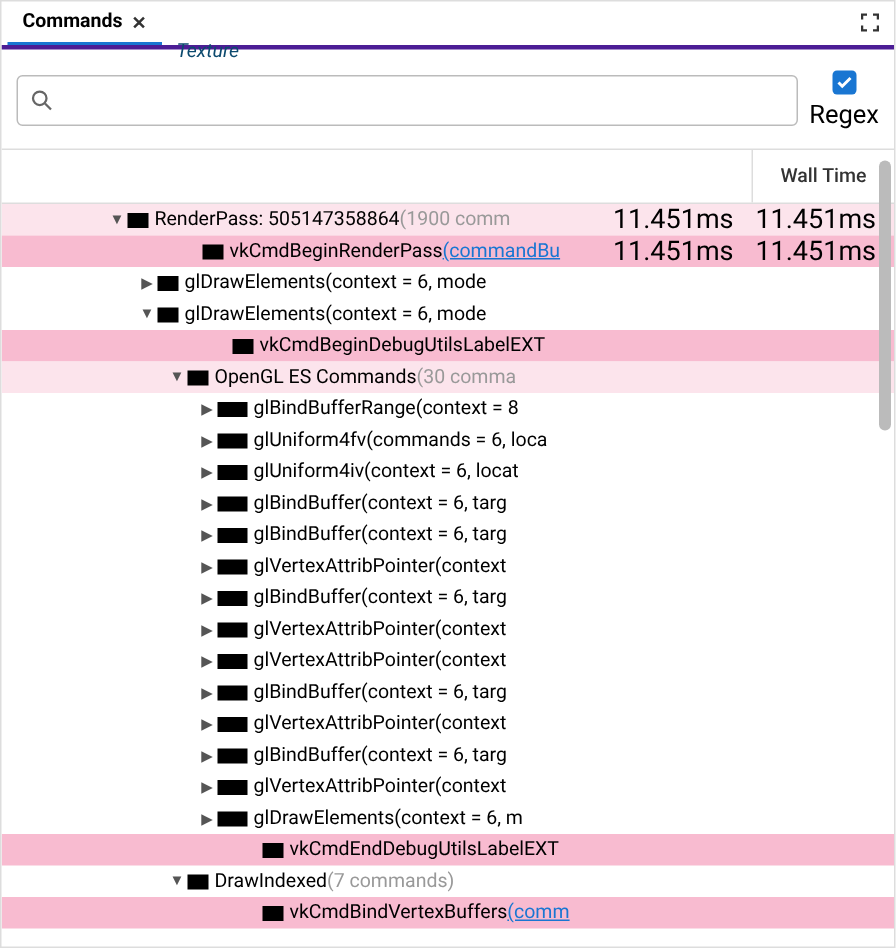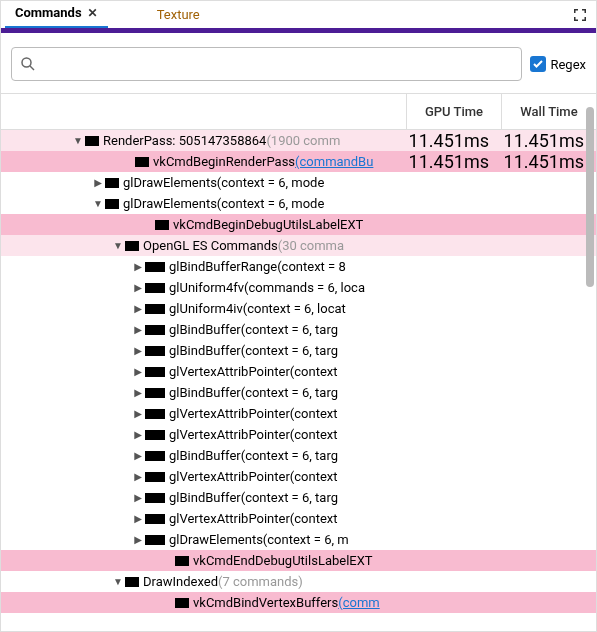--- a/index.html
+++ b/index.html
@@ -5,7 +5,7 @@
 * { margin: 0; padding: 0; box-sizing: border-box; }
 body { font-family: -apple-system, BlinkMacSystemFont, "Segoe UI", Roboto, sans-serif; font-size: 13px; color: #000; background: #fff; }
 .container { width: 597px; height: 632px; position: relative; overflow: hidden; border: 1px solid #ddd; }
-.tabs { display: flex; align-items: flex-end; border-bottom: 5px solid #4c1d95; height: 32px; padding: 0 4px; position: relative; gap: 39px; }
+.tabs { display: flex; align-items: flex-start; border-bottom: 3px solid #4c1d95; height: 32px; padding: 0 4px; position: relative; }
 .tab { padding: 6px 10px; cursor: pointer; font-size: 13px; display: flex; align-items: center; gap: 6px; }
 .tab.active { font-weight: 700; border-bottom: 2px solid #1976d2; }
 .tab .close { font-size: 12px; color: #333; cursor: pointer; }

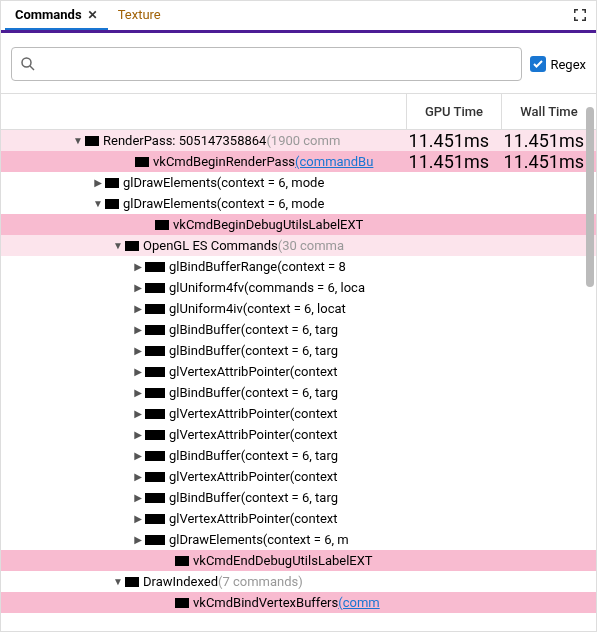--- a/index.html
+++ b/index.html
@@ -46,7 +46,7 @@
       <span class="close">✕</span>
     </div>
     <div class="tab">
-      <span style="color:#a16207;">Texture</span>
+      <span style="font-style: italic; color:#0c4a6e;margin-top:20px;">Texture</span>
     </div>
     <span class="fullscreen-icon">
       <svg width="16" height="16" viewBox="0 0 16 16">

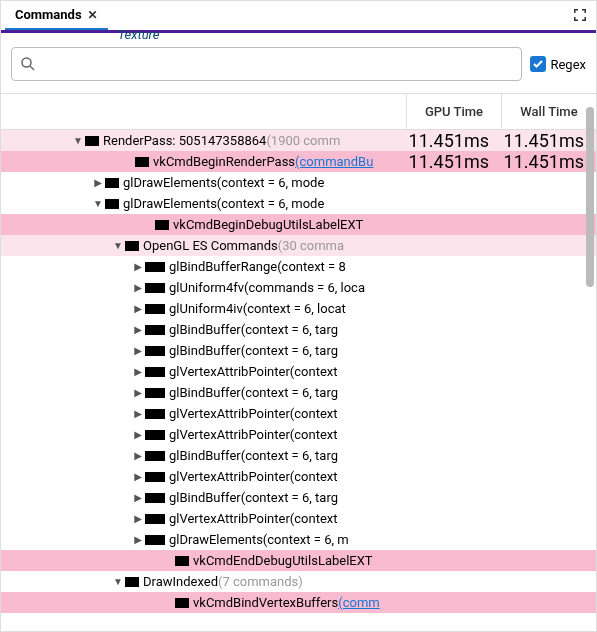--- a/index.html
+++ b/index.html
@@ -14,7 +14,7 @@
 .search-box { flex: 1; display: flex; align-items: center; border: 1px solid #bbb; border-radius: 4px; padding: 4px 8px; height: 34px; }
 .search-box svg { flex-shrink: 0; }
 .search-box input { border: none; outline: none; flex: 1; font-size: 14px; margin-left: 6px; }
-.regex-wrap { display: flex; align-items: center; gap: 4px; font-size: 13px; }
+.regex-wrap { display: flex; align-items: center; gap: 4px; font-size: 17px; flex-direction: column; }
 .regex-wrap .cb { width: 16px; height: 16px; background: #1976d2; border-radius: 3px; display: flex; align-items: center; justify-content: center; }
 .table-wrap { border-top: 1px solid #ddd; }
 .thead { display: flex; border-bottom: 1px solid #ddd; }

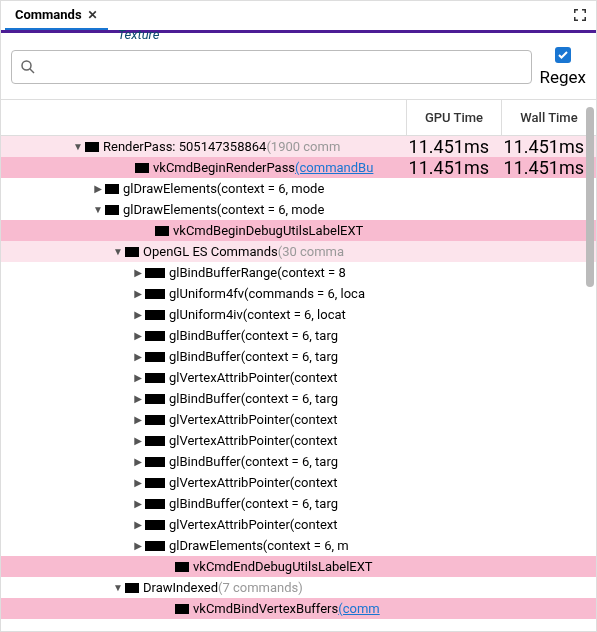--- a/index.html
+++ b/index.html
@@ -76,7 +76,6 @@
   <div class="table-wrap">
     <div class="thead">
       <div class="col-name"></div>
-      <div class="col-gpu">GPU Time</div>
       <div class="col-wall">Wall Time</div>
     </div>
     <div class="rows" id="rows">

